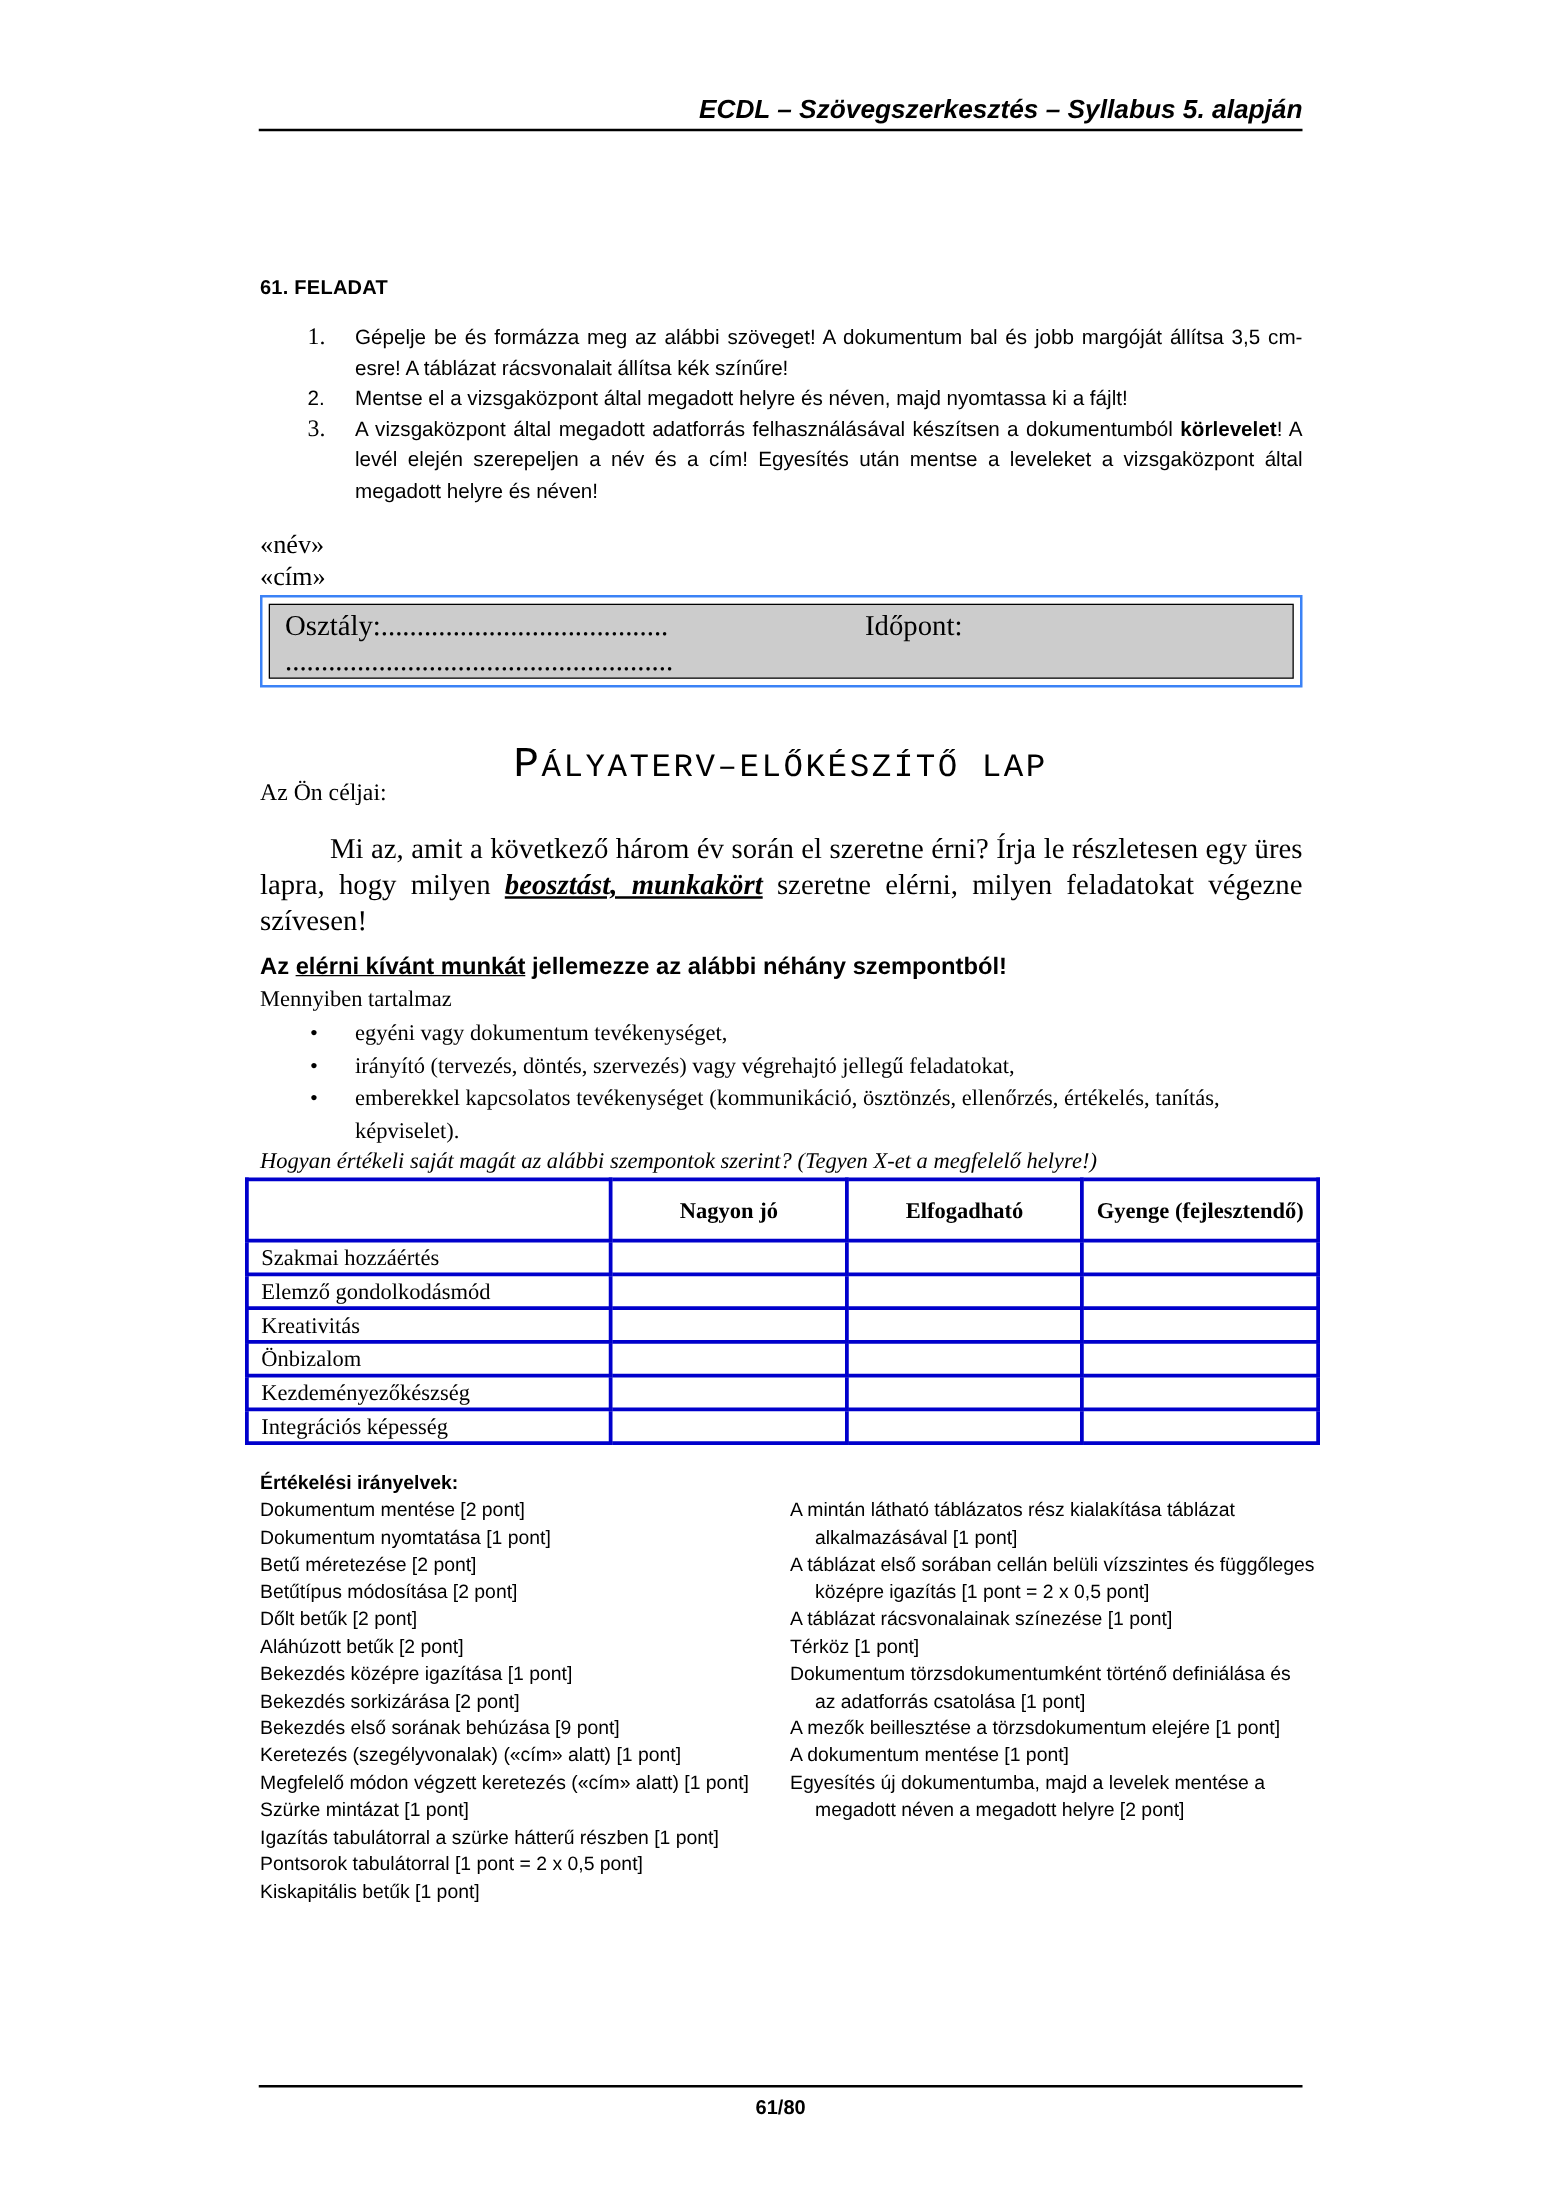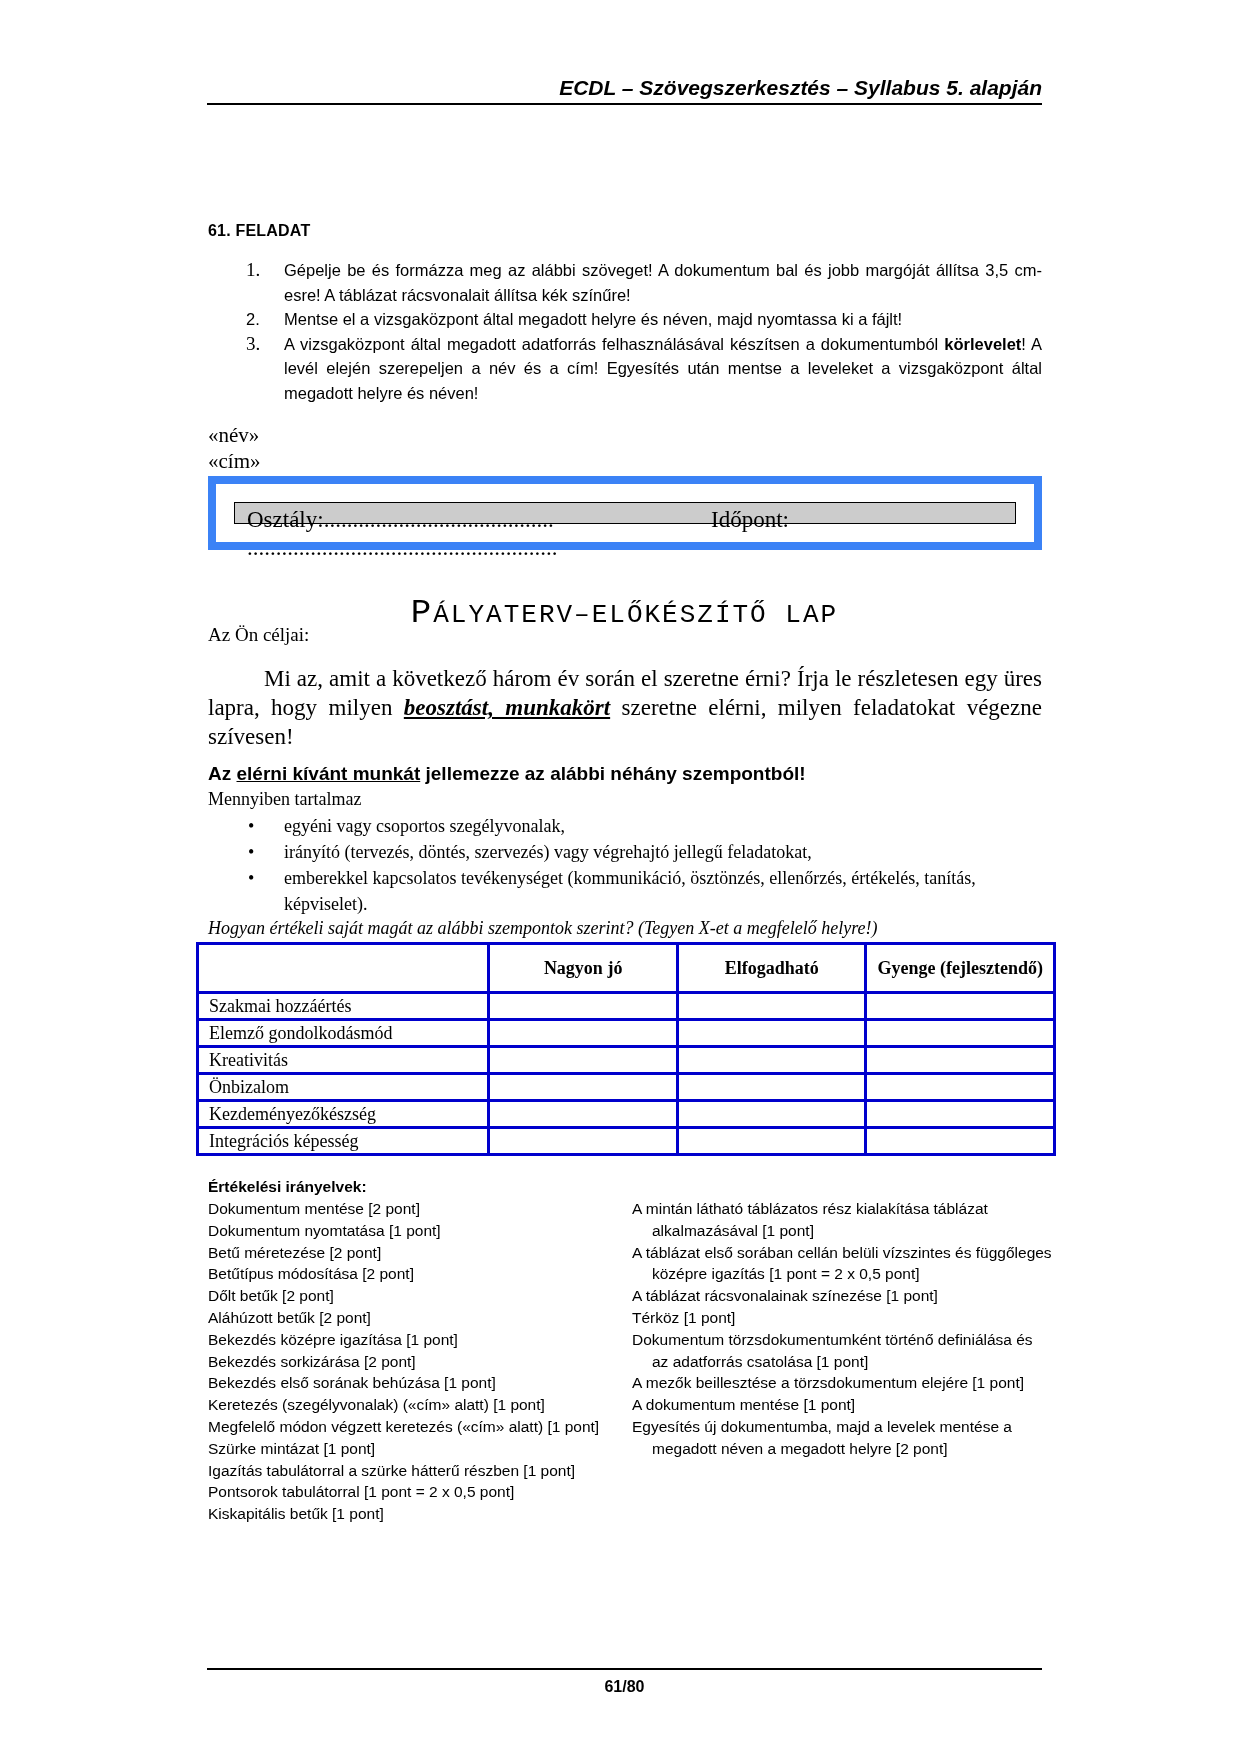--- a/index.html
+++ b/index.html
@@ -22,7 +22,7 @@
   #nev { left:208px; top:423px; font-size:21px; }
   #cim { left:208px; top:449px; font-size:21px; }
 
-  #gray-box { left:208px; top:476px; width:834px; height:74px; box-sizing:border-box; border:8px solid #3b82f6; background:#fff; padding:18px; }
+  #gray-box { left:208px; top:476px; width:834px; height:74px; box-sizing:border-box; border:2px solid #3b82f6; background:#fff; padding:5px; }
   #gray-inner { width:100%; height:100%; box-sizing:border-box; border:1px solid #000; background:#cccccc; position:relative; font-size:23px; }
   #osztaly { position:absolute; left:12px; top:4px; }
   #idopont { position:absolute; left:476px; top:4px; }

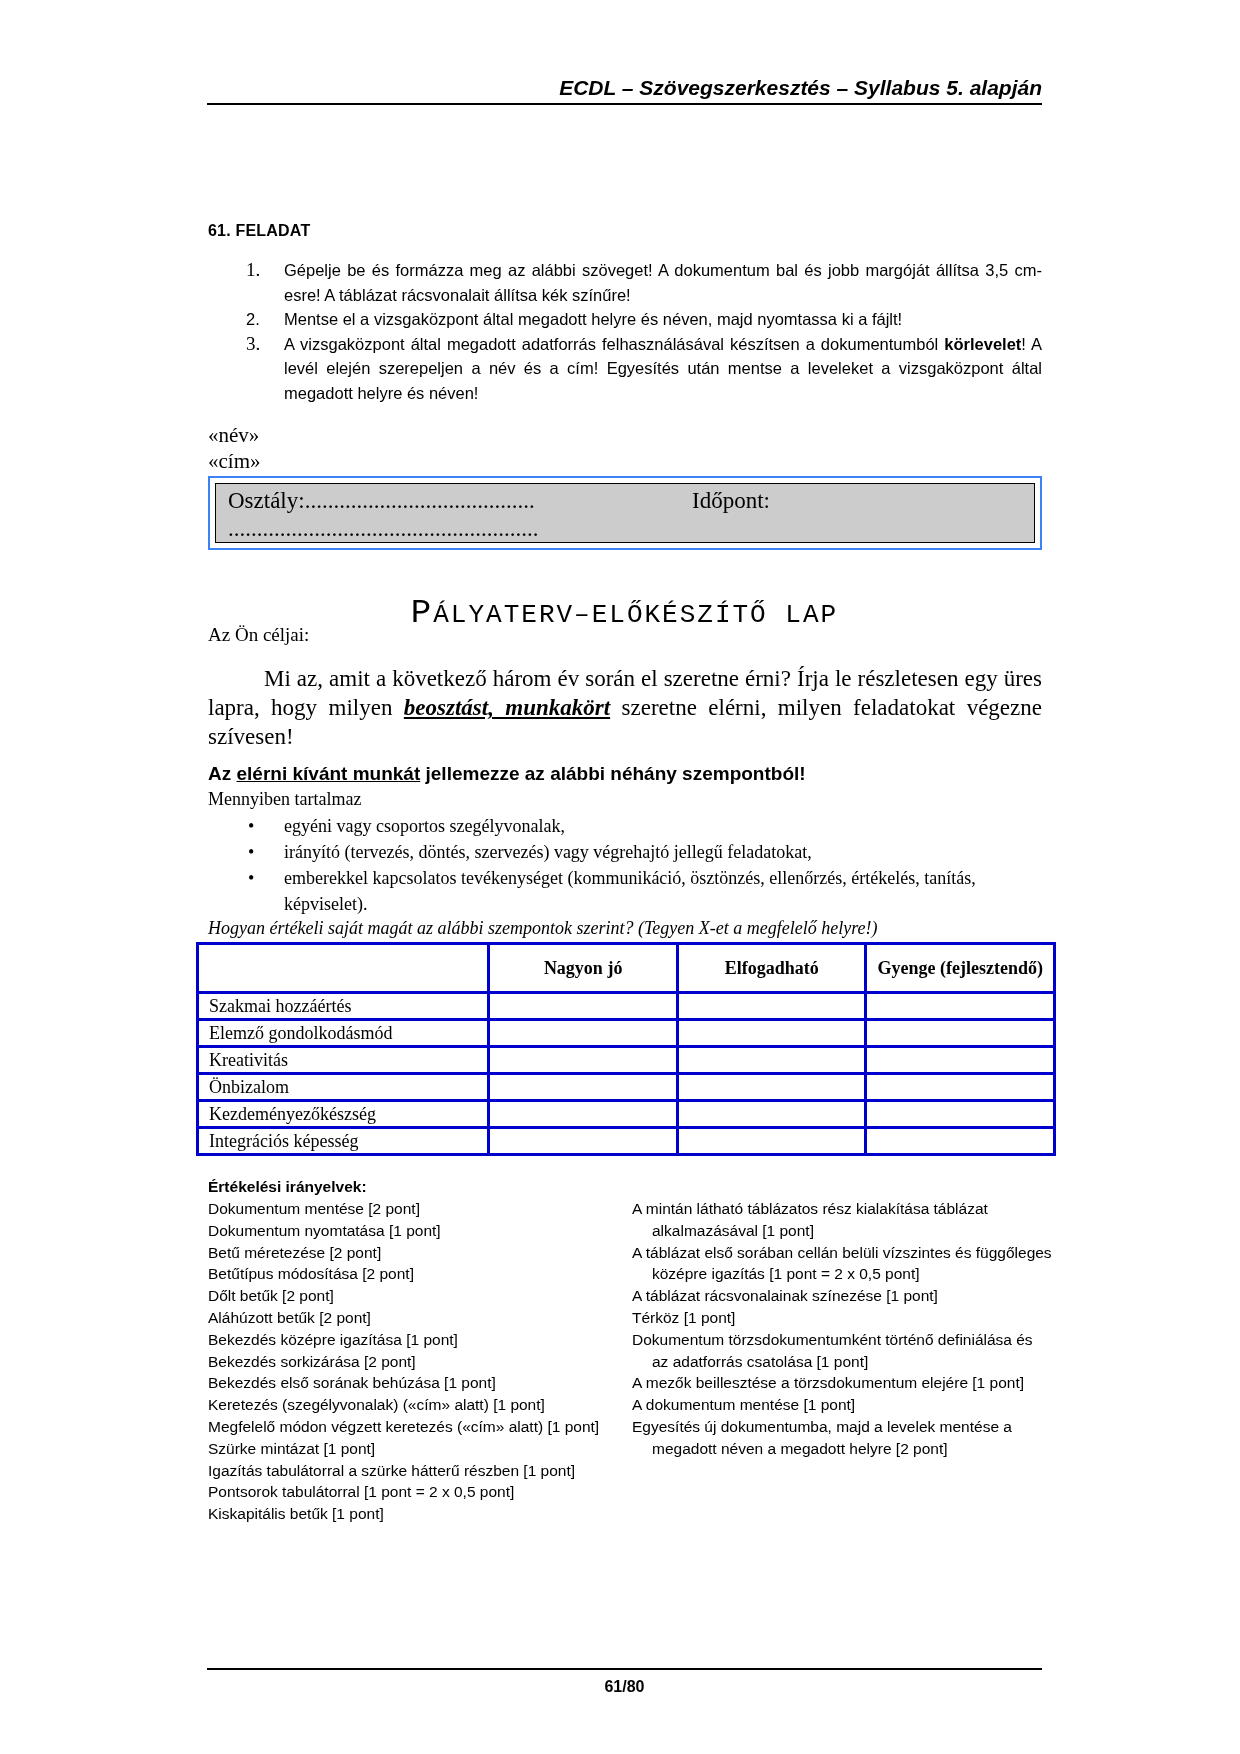--- a/index.html
+++ b/index.html
@@ -102,7 +102,7 @@
 <div class="abs bullets serif">
   <div class="bullet">
       <span class="dot">•</span>
-      <span>egyéni vagy csoportos szegélyvonalak,</span>
+      <span>egyéni vagy dokumentum tevékenységet,</span>
     </div>
   <div class="bullet">
       <span class="dot">•</span>

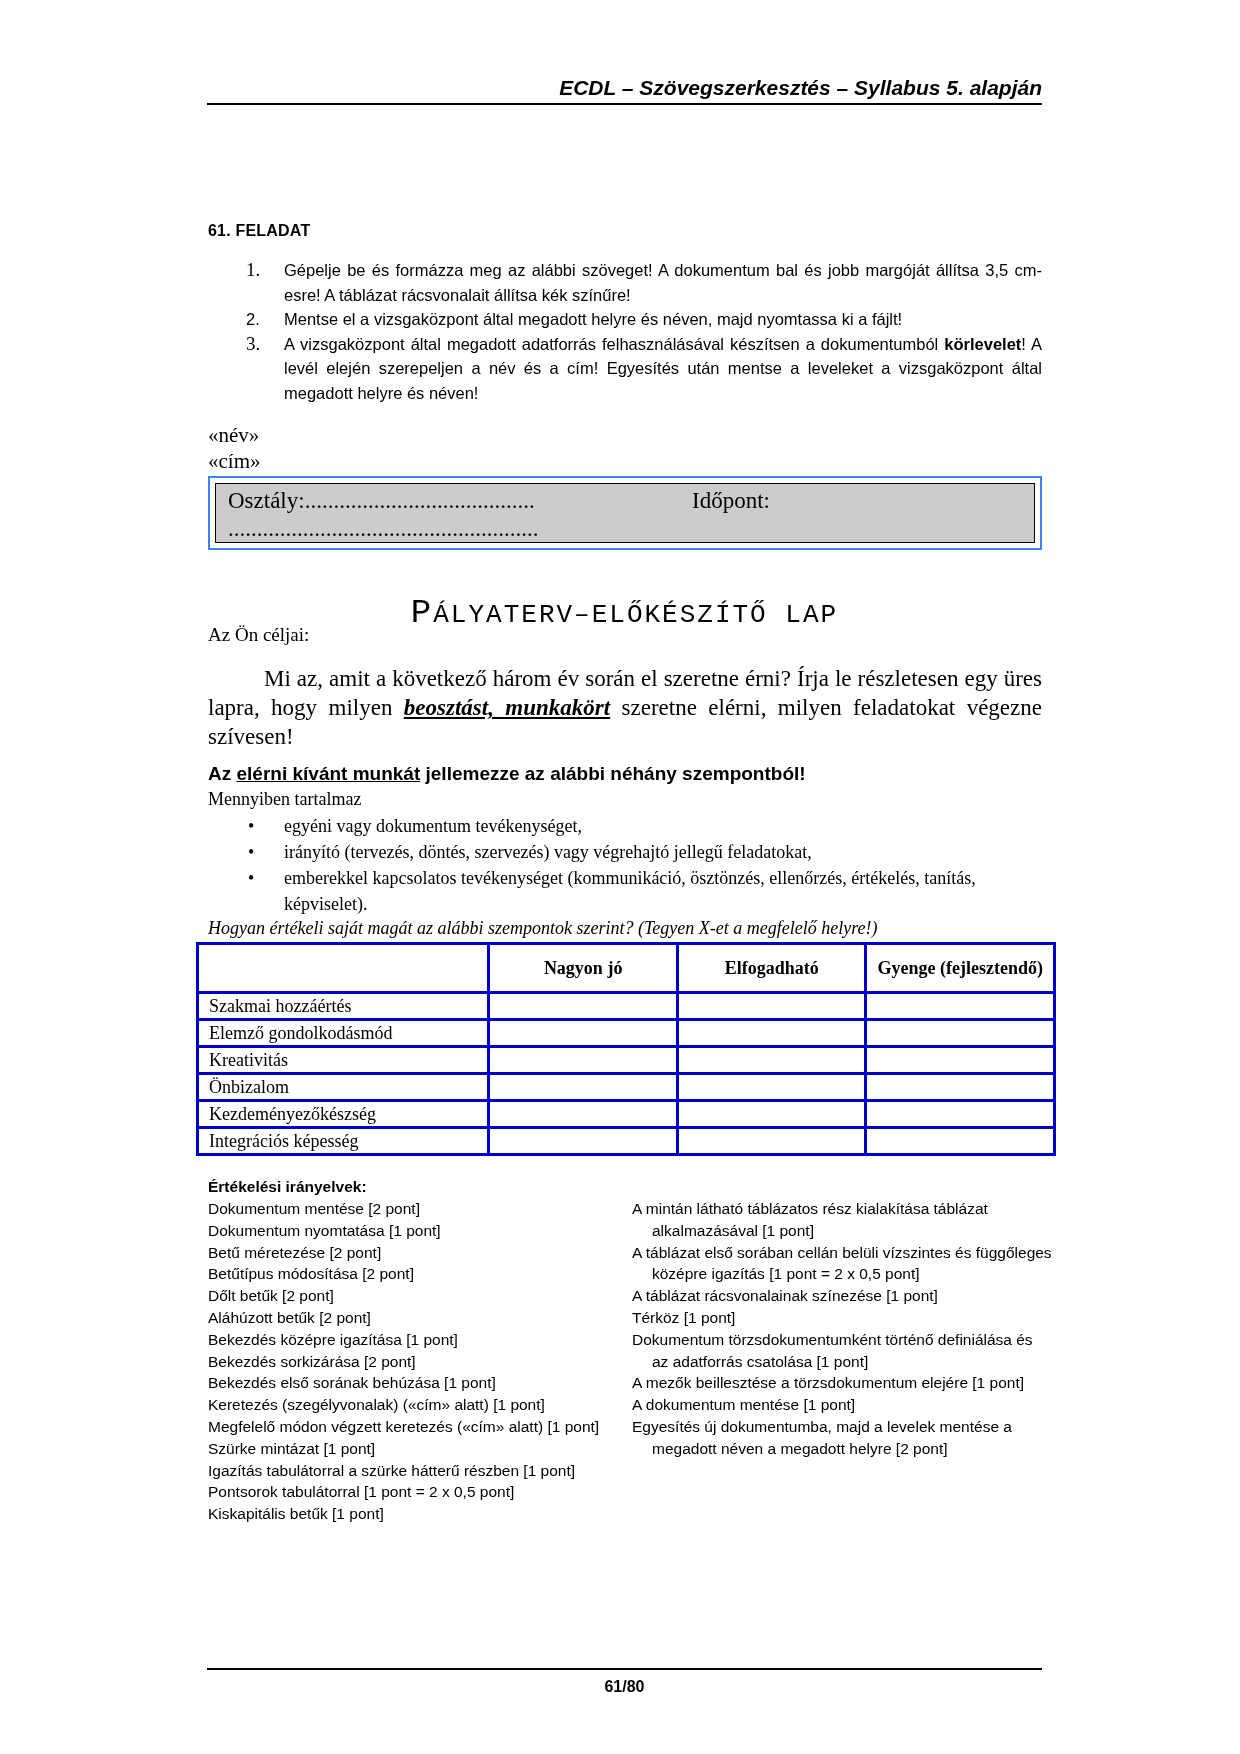--- a/index.html
+++ b/index.html
@@ -173,7 +173,7 @@
     <div class="crit-item">Aláhúzott betűk [2 pont]</div>
     <div class="crit-item">Bekezdés középre igazítása [1 pont]</div>
     <div class="crit-item">Bekezdés sorkizárása [2 pont]</div>
-    <div class="crit-item">Bekezdés első sorának behúzása [1 pont]</div>
+    <div class="crit-item">Bekezdés első sorának behúzása [9 pont]</div>
     <div class="crit-item">Keretezés (szegélyvonalak) («cím» alatt) [1 pont]</div>
     <div class="crit-item">Megfelelő módon végzett keretezés («cím» alatt) [1 pont]</div>
     <div class="crit-item">Szürke mintázat [1 pont]</div>

